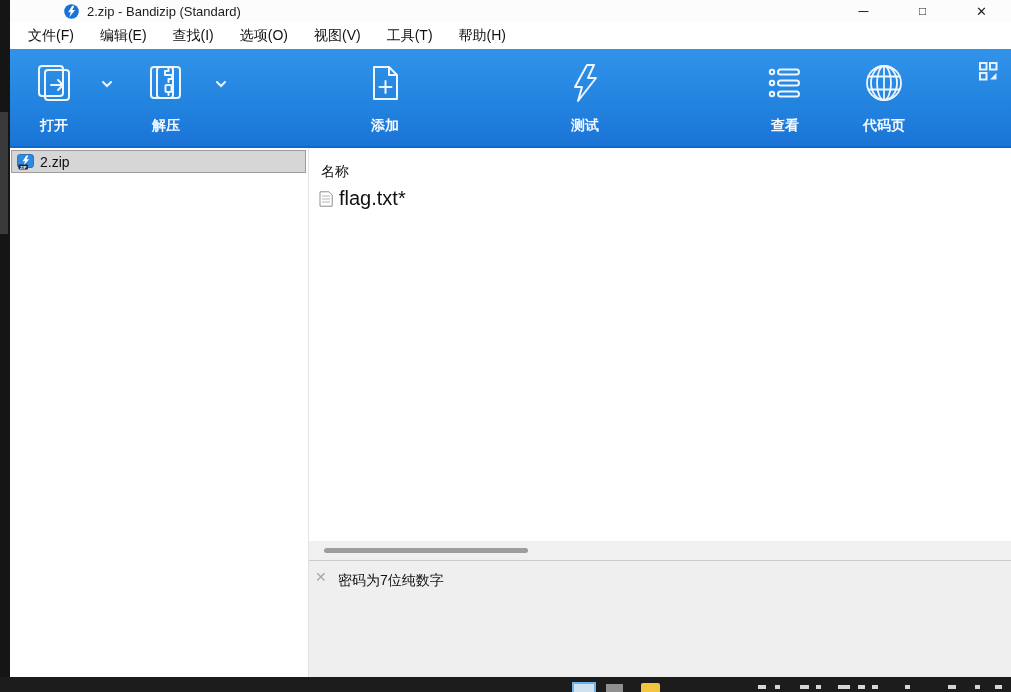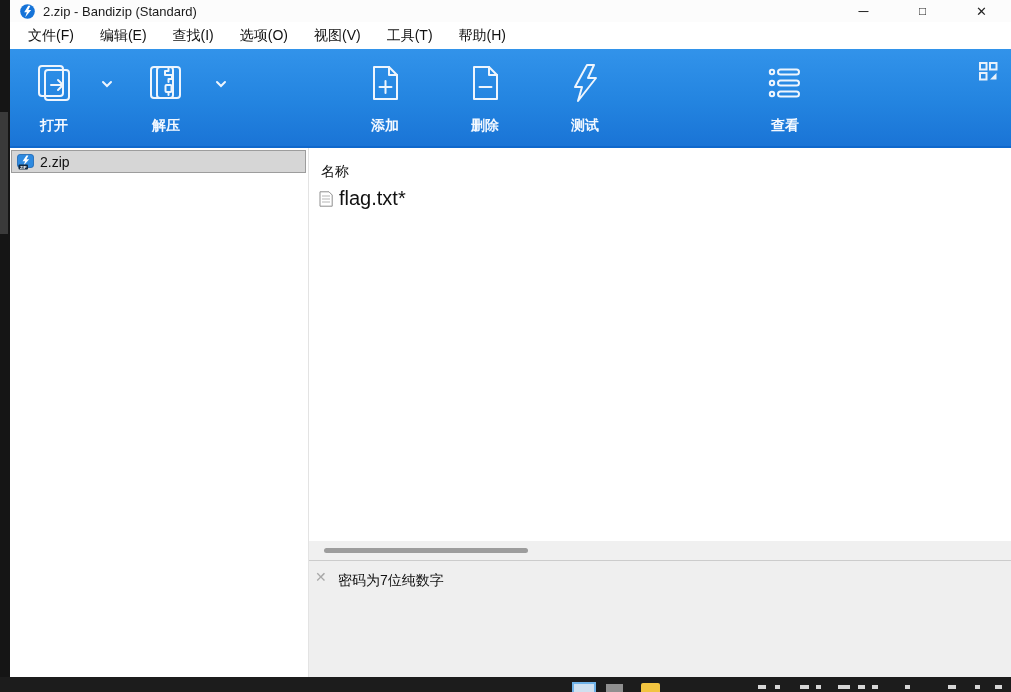--- a/index.html
+++ b/index.html
@@ -14,7 +14,7 @@
   .bandizip-window{position:absolute;left:10px;top:0;width:1001px;height:677px;background:#ffffff;}
 
   
-  .titlebar{position:relative;height:22px;background:#fcfcfc;display:flex;align-items:center;}
+  .titlebar{position:relative;height:22px;background:#fcfcfc;display:flex;align-items:center;padding-left:44px;}
   .titlebar-logo{margin-left:10px;width:15px;height:15px;flex:0 0 auto;}
   .titlebar-title{margin-left:8px;font-size:13px;color:#1a1a1a;white-space:nowrap;}
   .win-controls{position:absolute;right:0;top:0;height:22px;display:flex;}

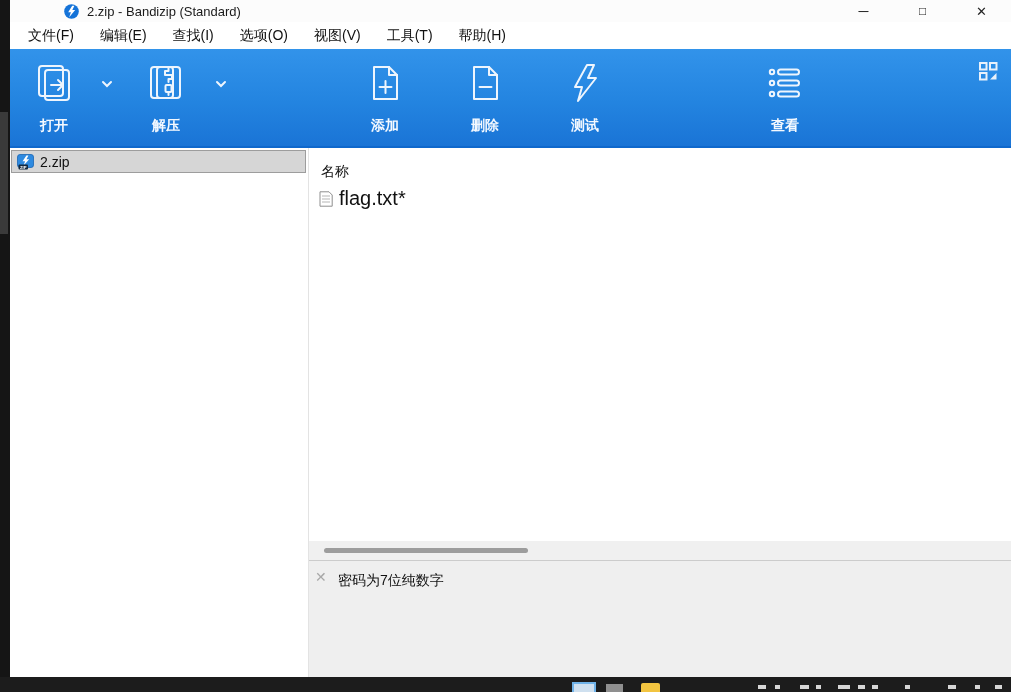--- a/index.html
+++ b/index.html
@@ -135,14 +135,6 @@
         <div class="tb-label">添加</div>
       </div>
 
-      <div class="tb-btn" style="left:437px">
-        <svg width="44" height="44" viewBox="0 0 44 44" fill="none" stroke="#eef5fd" stroke-width="2" stroke-linecap="round" stroke-linejoin="round">
-          <path d="M11 38 V6 h15 l8 8 v24 Z"></path>
-          <polyline points="26,6 26,14 34,14"></polyline>
-          <line x1="16.5" y1="26" x2="28.5" y2="26"></line>
-        </svg>
-        <div class="tb-label">删除</div>
-      </div>
 
       <div class="tb-btn" style="left:537px">
         <svg width="44" height="44" viewBox="0 0 44 44" fill="none" stroke="#eef5fd" stroke-width="2" stroke-linecap="round" stroke-linejoin="round">

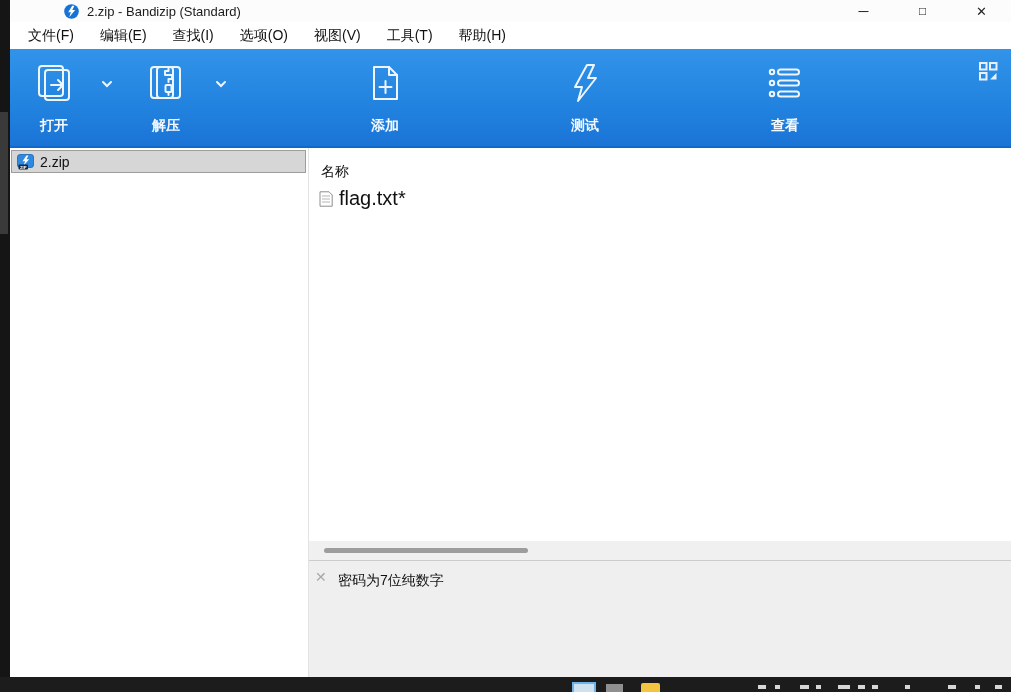--- a/index.html
+++ b/index.html
@@ -156,6 +156,17 @@
         <div class="tb-label">查看</div>
       </div>
 
+      <div class="tb-btn" style="left:836px">
+        <svg width="44" height="44" viewBox="0 0 44 44" fill="none" stroke="#eef5fd" stroke-width="1.8" stroke-linecap="round" stroke-linejoin="round">
+          <circle cx="22" cy="22" r="17"></circle>
+          <ellipse cx="22" cy="22" rx="7" ry="17"></ellipse>
+          <ellipse cx="22" cy="22" rx="13" ry="17"></ellipse>
+          <line x1="22" y1="5" x2="22" y2="39"></line>
+          <line x1="6.5" y1="15.5" x2="37.5" y2="15.5"></line>
+          <line x1="6.5" y1="28.5" x2="37.5" y2="28.5"></line>
+        </svg>
+        <div class="tb-label">代码页</div>
+      </div>
 
       <svg class="tb-grid" viewBox="0 0 20 20" fill="none" stroke="#e8f1fb" stroke-width="2">
         <rect x="2" y="2" width="6.5" height="6.5"></rect>

